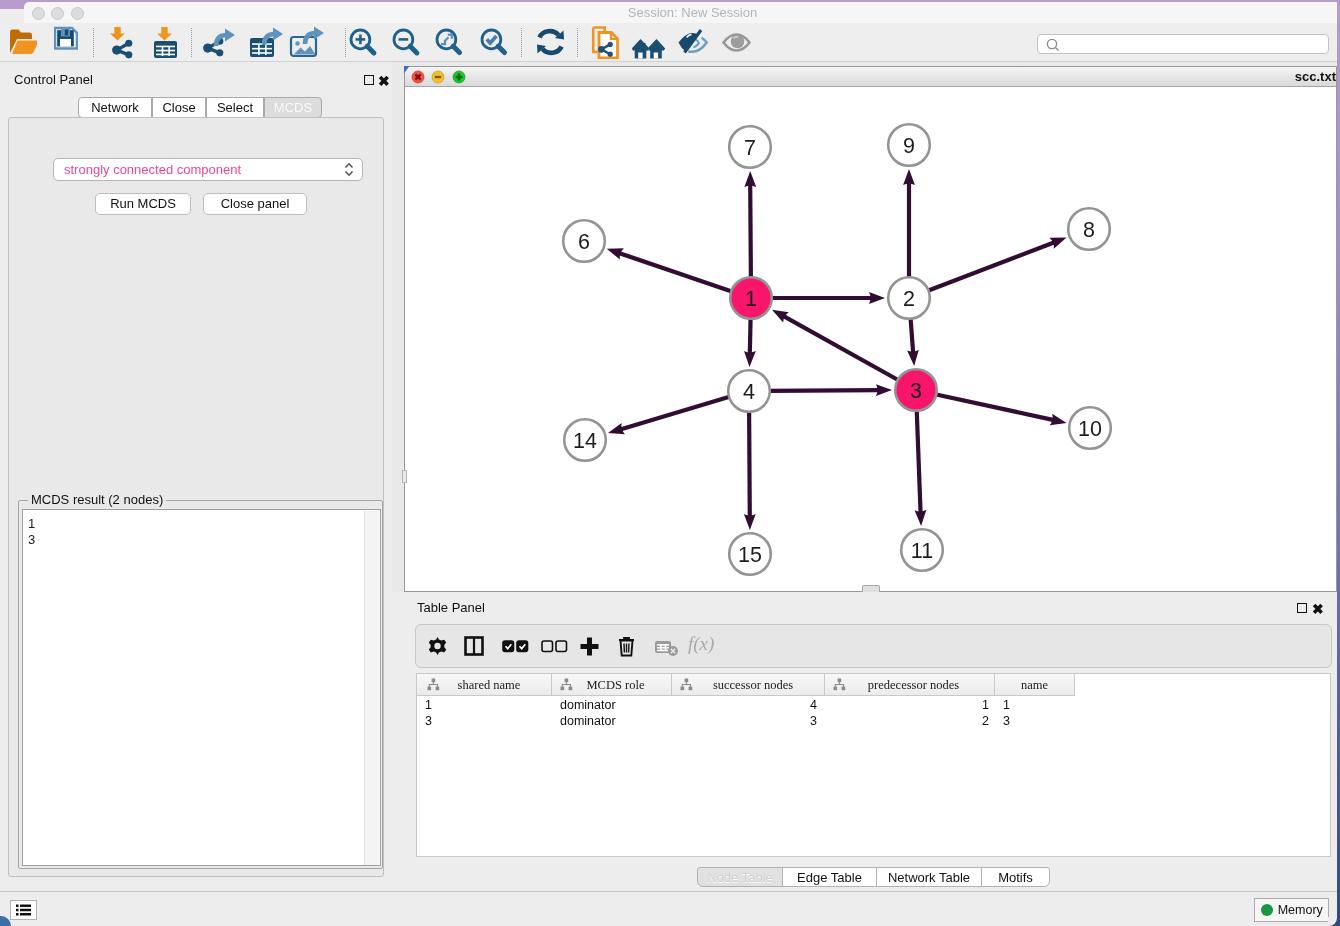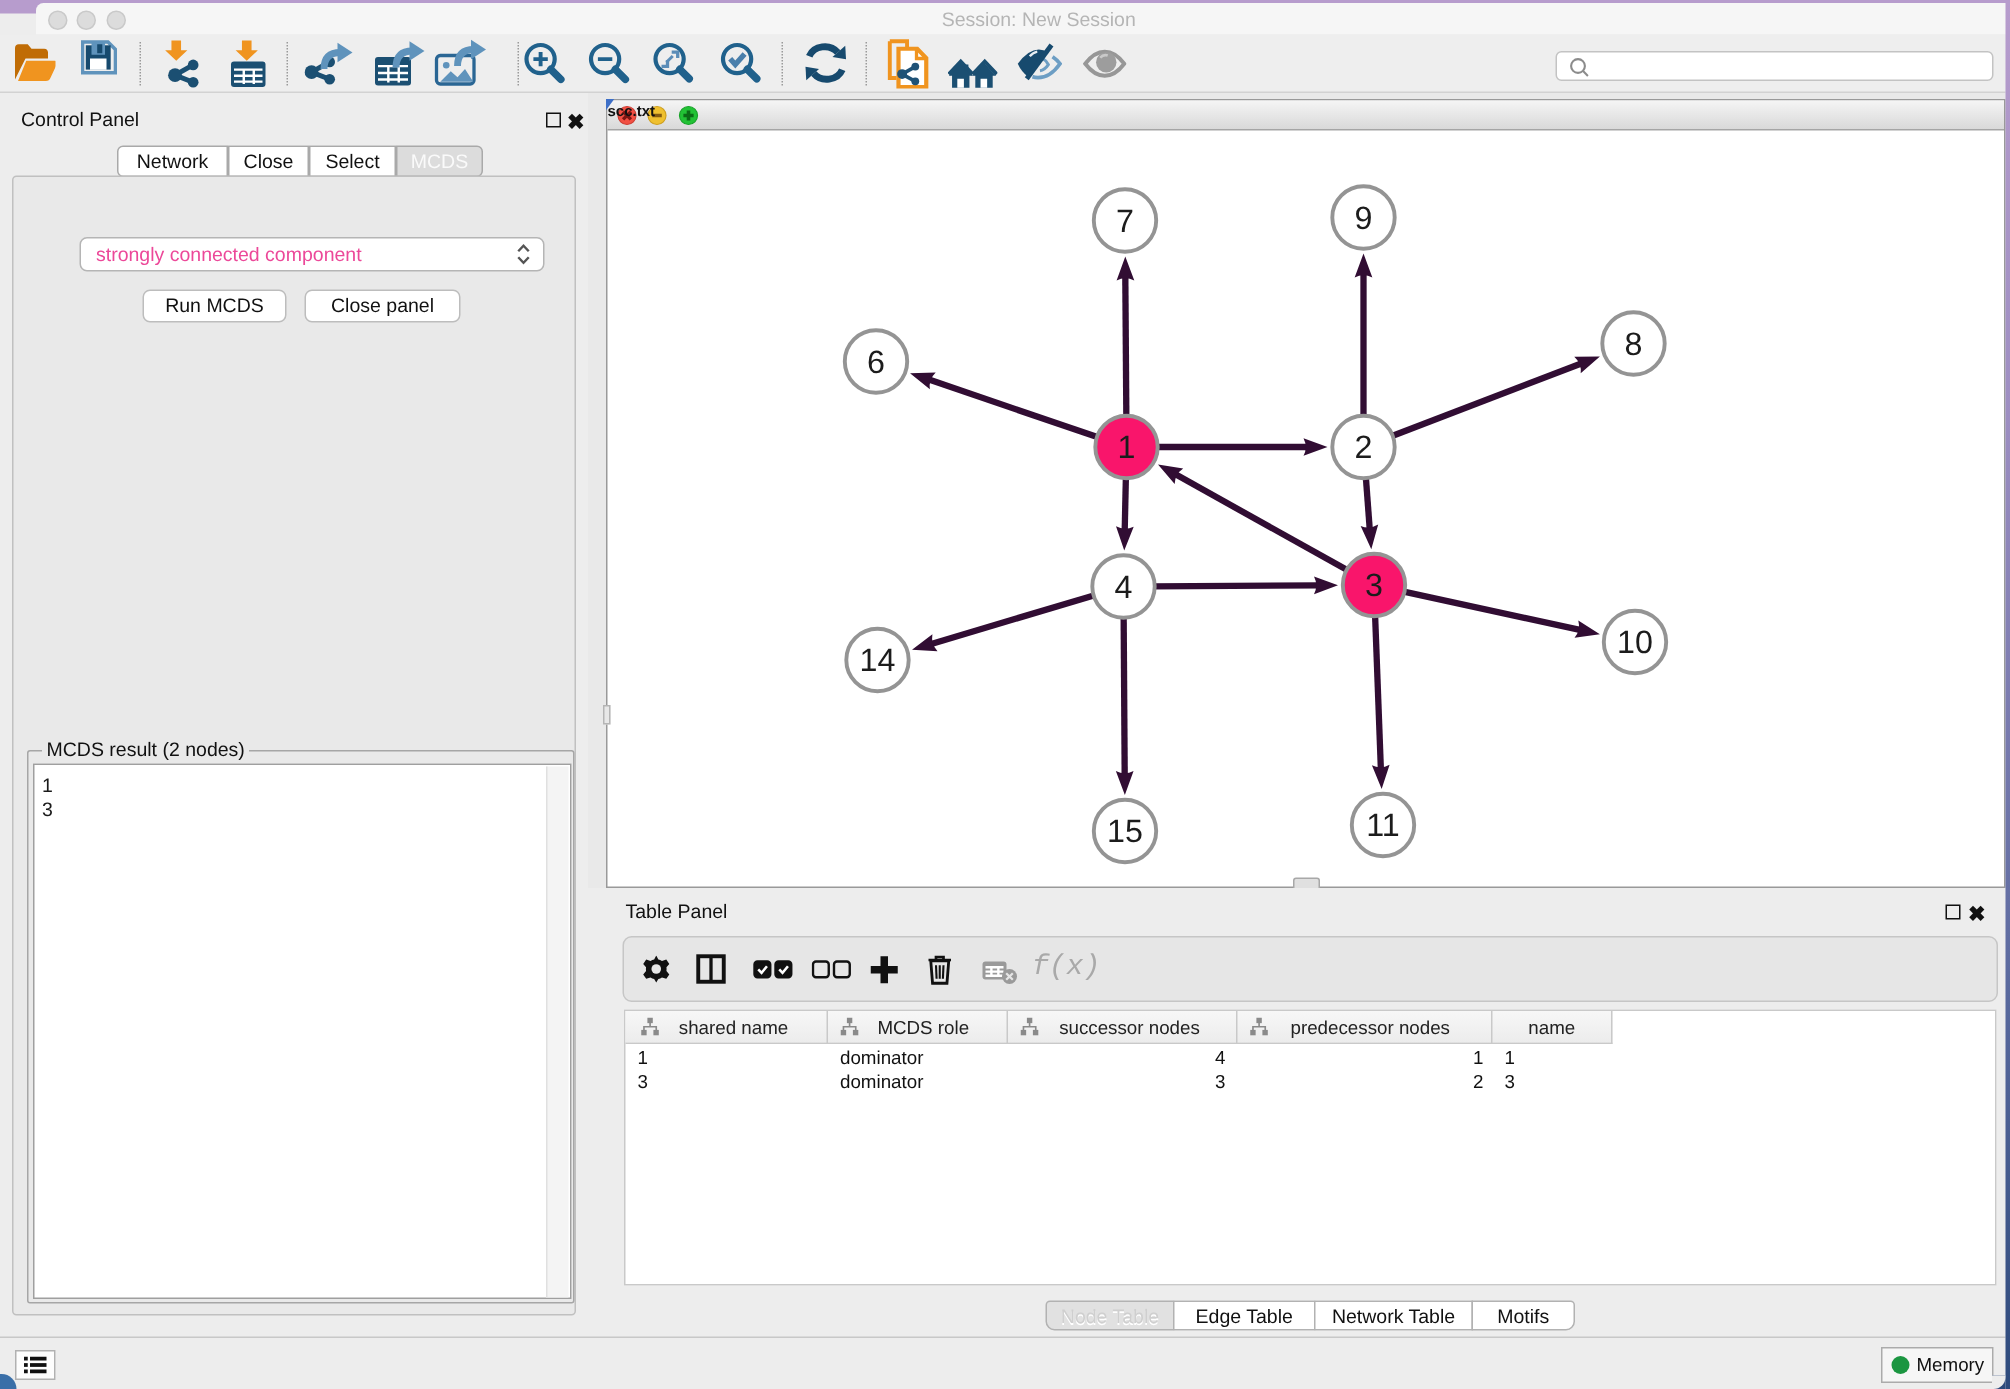--- a/index.html
+++ b/index.html
@@ -63,8 +63,8 @@
   border:1px solid #999; background:#fff; }
 #nw-titlebar { position:absolute; left:0; top:0; width:100%; height:20px;
   background:linear-gradient(#f5f5f5, #d9d9d9); border-bottom:1px solid #a5a5a5; }
-#nw-title { position:absolute; left:0; right:0; top:2px; text-align:left;
-  font-size:10px; font-weight:600; color:#111; }
+#nw-title { position:absolute; left:0; right:0; top:2px; text-align:right;
+  font-size:13px; font-weight:600; color:#111; }
 #graph { position:absolute; left:0; top:20px; }
 #graph text { font-size:21.5px; fill:#1c1c1c; font-family:"Liberation Sans",sans-serif; }
 

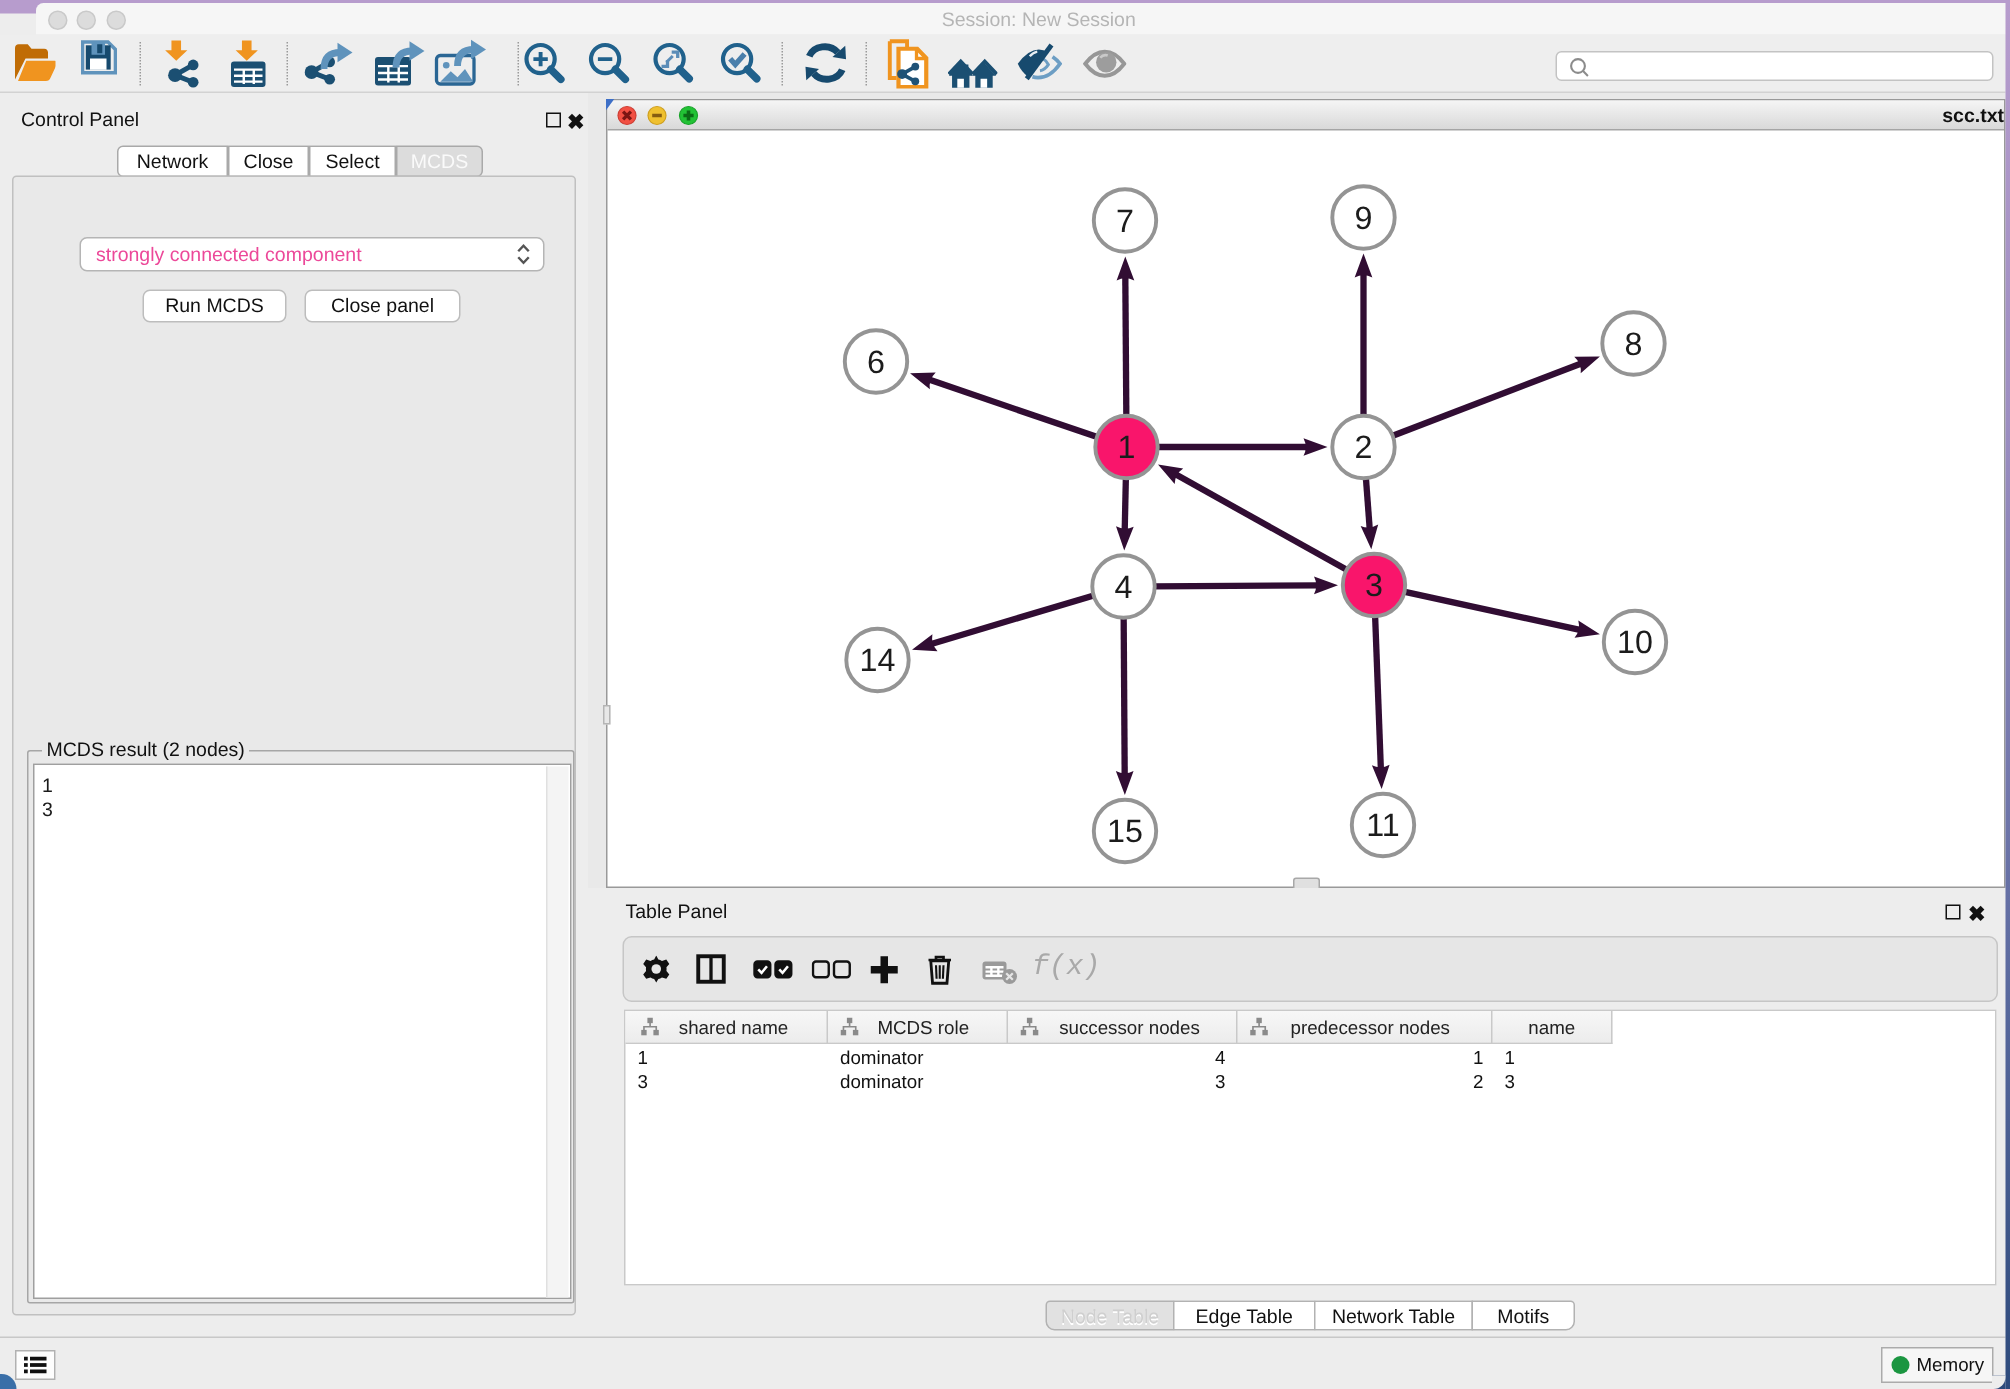--- a/index.html
+++ b/index.html
@@ -401,7 +401,7 @@
         <circle cx="19" cy="14" r="5" fill="#9a9a9a"></circle>
         <path d="M16.8 11.8l4.4 4.4M21.2 11.8l-4.4 4.4" stroke="#e6e6e6" stroke-width="1.5"></path>
       </svg>
-      <div style="position:absolute;left:272px;top:8px;width:40px;font-family:Liberation Mono, monospace;font-style:italic;font-size:19px;color:#a9a9a9;">f(x)</div>
+      <div style="position:absolute;left:272px;top:8px;width:40px;font-family:Liberation Serif, serif;font-style:italic;font-size:19px;color:#a9a9a9;">f(x)</div>
     </div>
   <div id="tp-table">
     <div id="tp-thead">

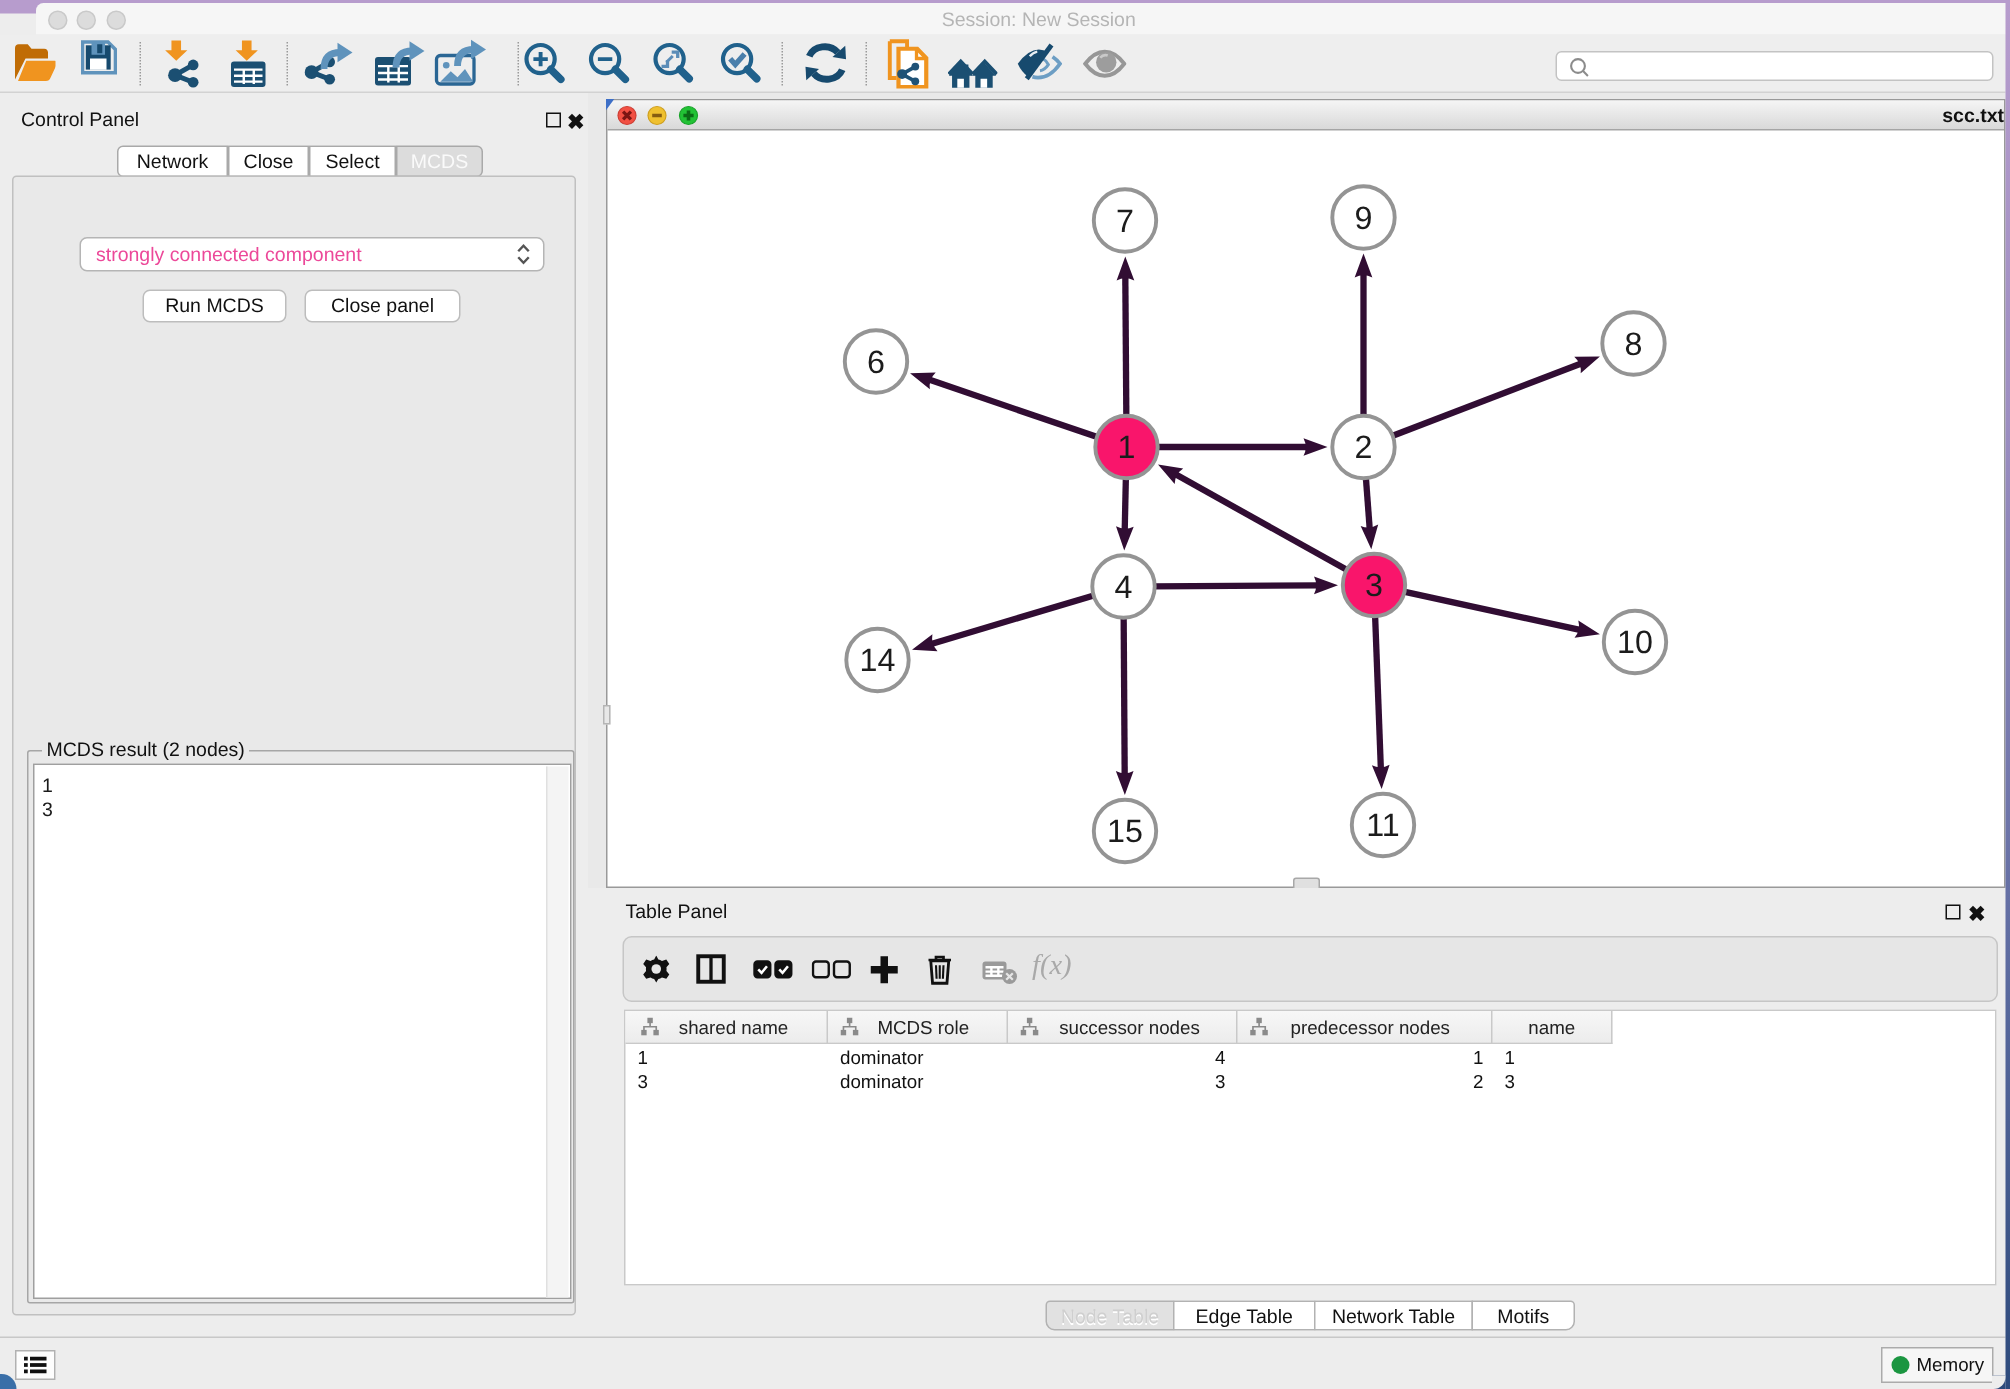--- a/index.html
+++ b/index.html
@@ -78,7 +78,7 @@
 #tp-thead { position:absolute; left:0; top:0; width:658px; height:22px;
   background:linear-gradient(#f7f7f7,#ececec); border-bottom:1px solid #c9c9c9; }
 .th { position:absolute; top:0; height:22px; border-right:1px solid #c9c9c9;
-  font-size:12.5px; color:#222; text-align:center; line-height:22px; }
+  font-size:12.5px; color:#222; text-align:center; line-height:22px;font-family:Liberation Serif, serif; }
 .td { position:absolute; font-size:12.5px; color:#111; height:16px; line-height:16px; }
 .tabrow { position:absolute; top:275px; height:20px; }
 .btab { position:absolute; top:0; height:20px; background:#fff; border:1px solid #b2b2b2;

